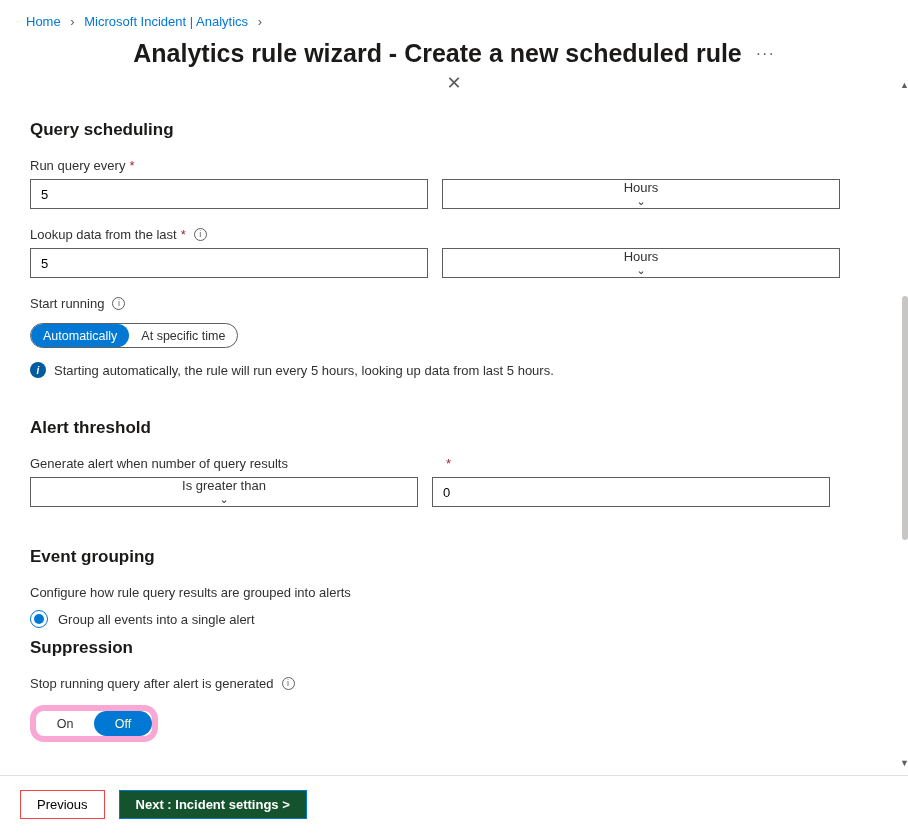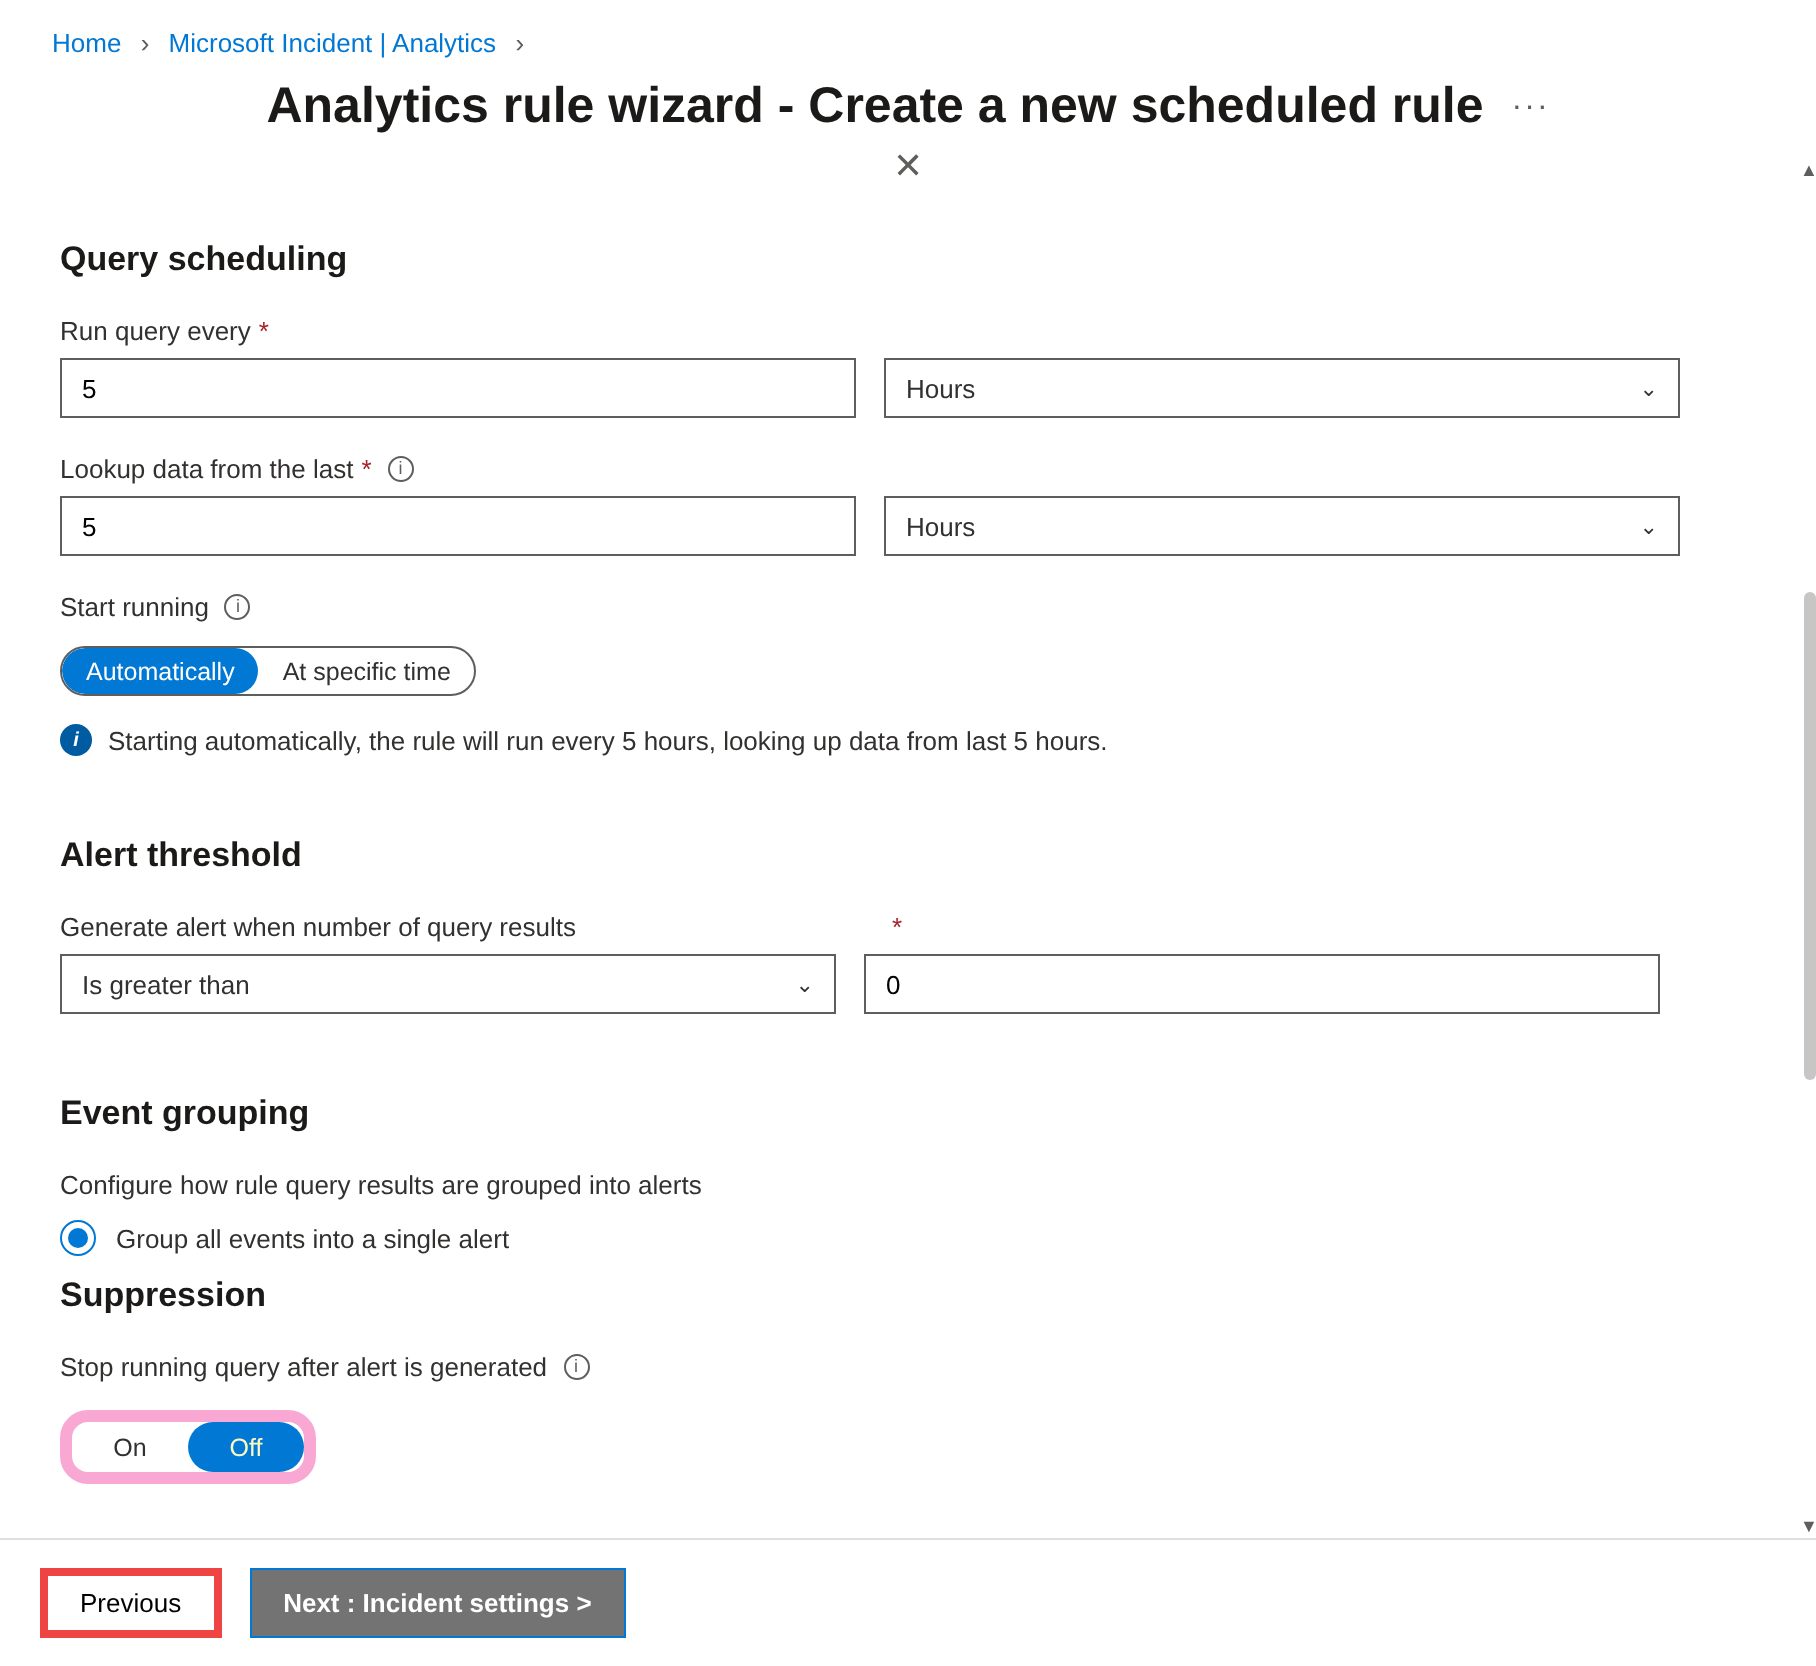--- a/index.html
+++ b/index.html
@@ -24,7 +24,7 @@
 
     .field-row { display: flex; gap: 14px; margin-bottom: 18px; }
     .text-input { width: 398px; height: 30px; border: 1px solid #605e5c; padding: 0 10px; font-size: 13px; }
-    .select-input { width: 398px; height: 30px; border: 1px solid #605e5c; padding: 0 10px; font-size: 13px; background: #fff; display: flex; align-items: center; justify-content: space-between; cursor: pointer; }
+    .select-input { width: 398px; height: 30px; border: 1px solid #605e5c; padding: 0 10px; font-size: 13px; background: #fff; display: flex; align-items: center; justify-content: space-between; cursor: pointer; flex-direction: column; }
     .chev { font-size: 11px; color: #323130; }
 
     .label-pair { display: flex; gap: 14px; }

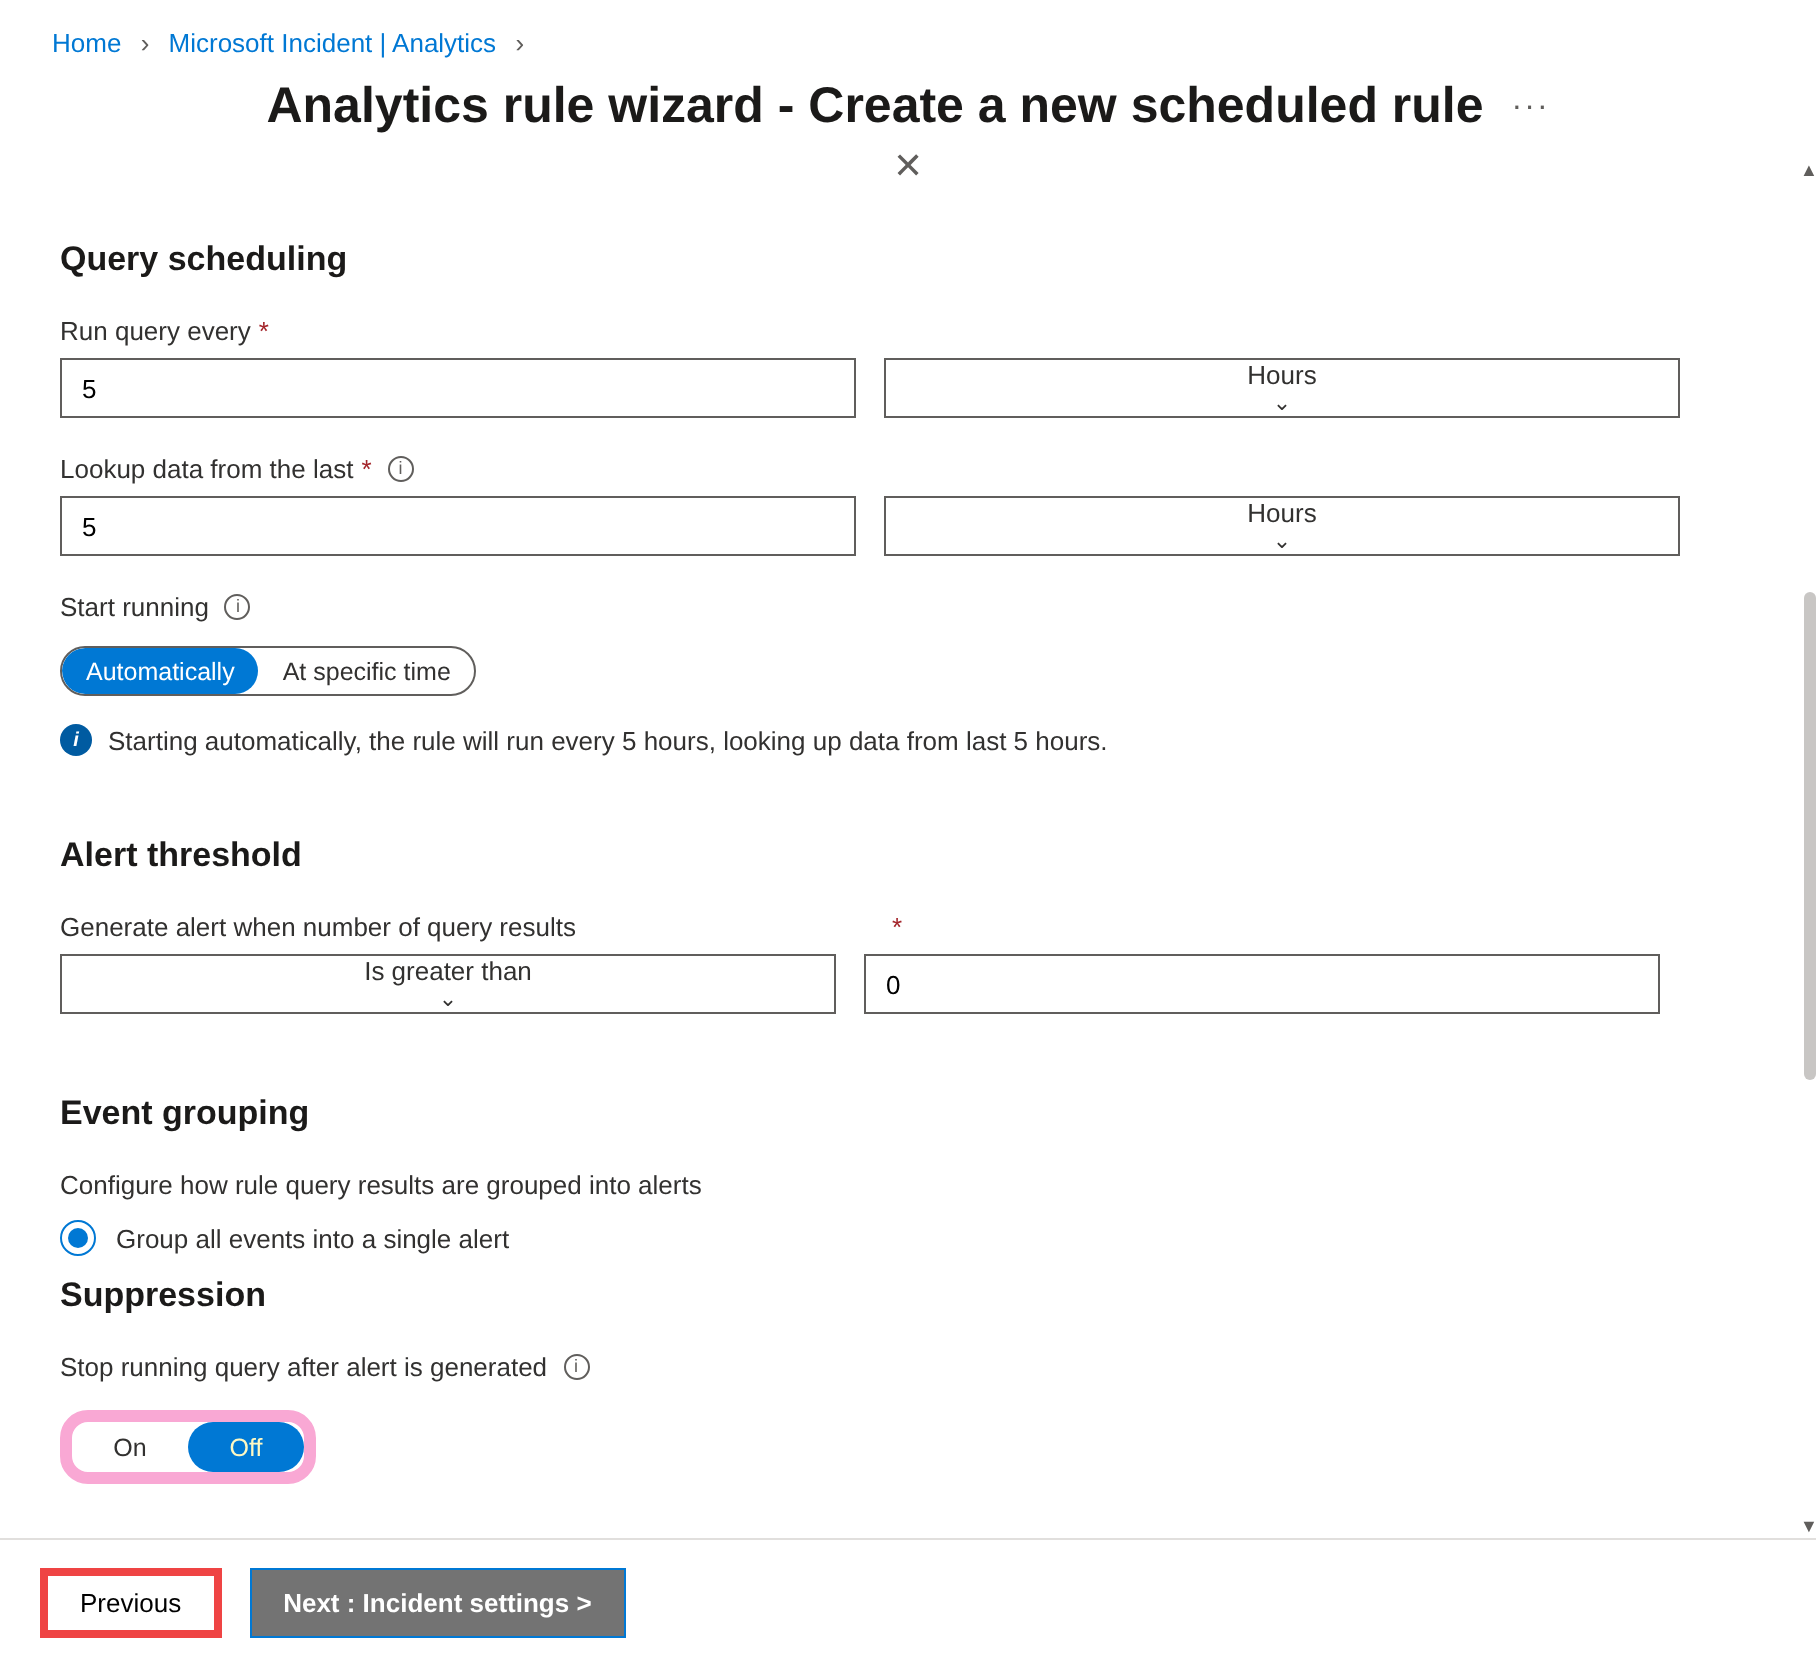--- a/index.html
+++ b/index.html
@@ -47,7 +47,7 @@
     .onoff-opt.active { background: #0078d4; color: #fef9c3; border-radius: 13px; }
 
     .footer { position: absolute; bottom: 0; left: 0; right: 0; border-top: 1px solid #e1dfdd; padding: 14px 20px; display: flex; gap: 14px; background: #fff; }
-    .btn-prev { border: 4px solid #ef4444; background: #fff; padding: 6px 16px; font-size: 13px; cursor: pointer; }
+    .btn-prev { border: 1px solid #ef4444; background: #fff; padding: 6px 16px; font-size: 13px; cursor: pointer; }
     .btn-next { border: 1px solid #0078d4; background: #737373; color: #fff; padding: 6px 16px; font-size: 13px; font-weight: 600; cursor: pointer; }
 
     .scrollbar { position: absolute; right: 0; top: 80px; width: 8px; height: 688px; }

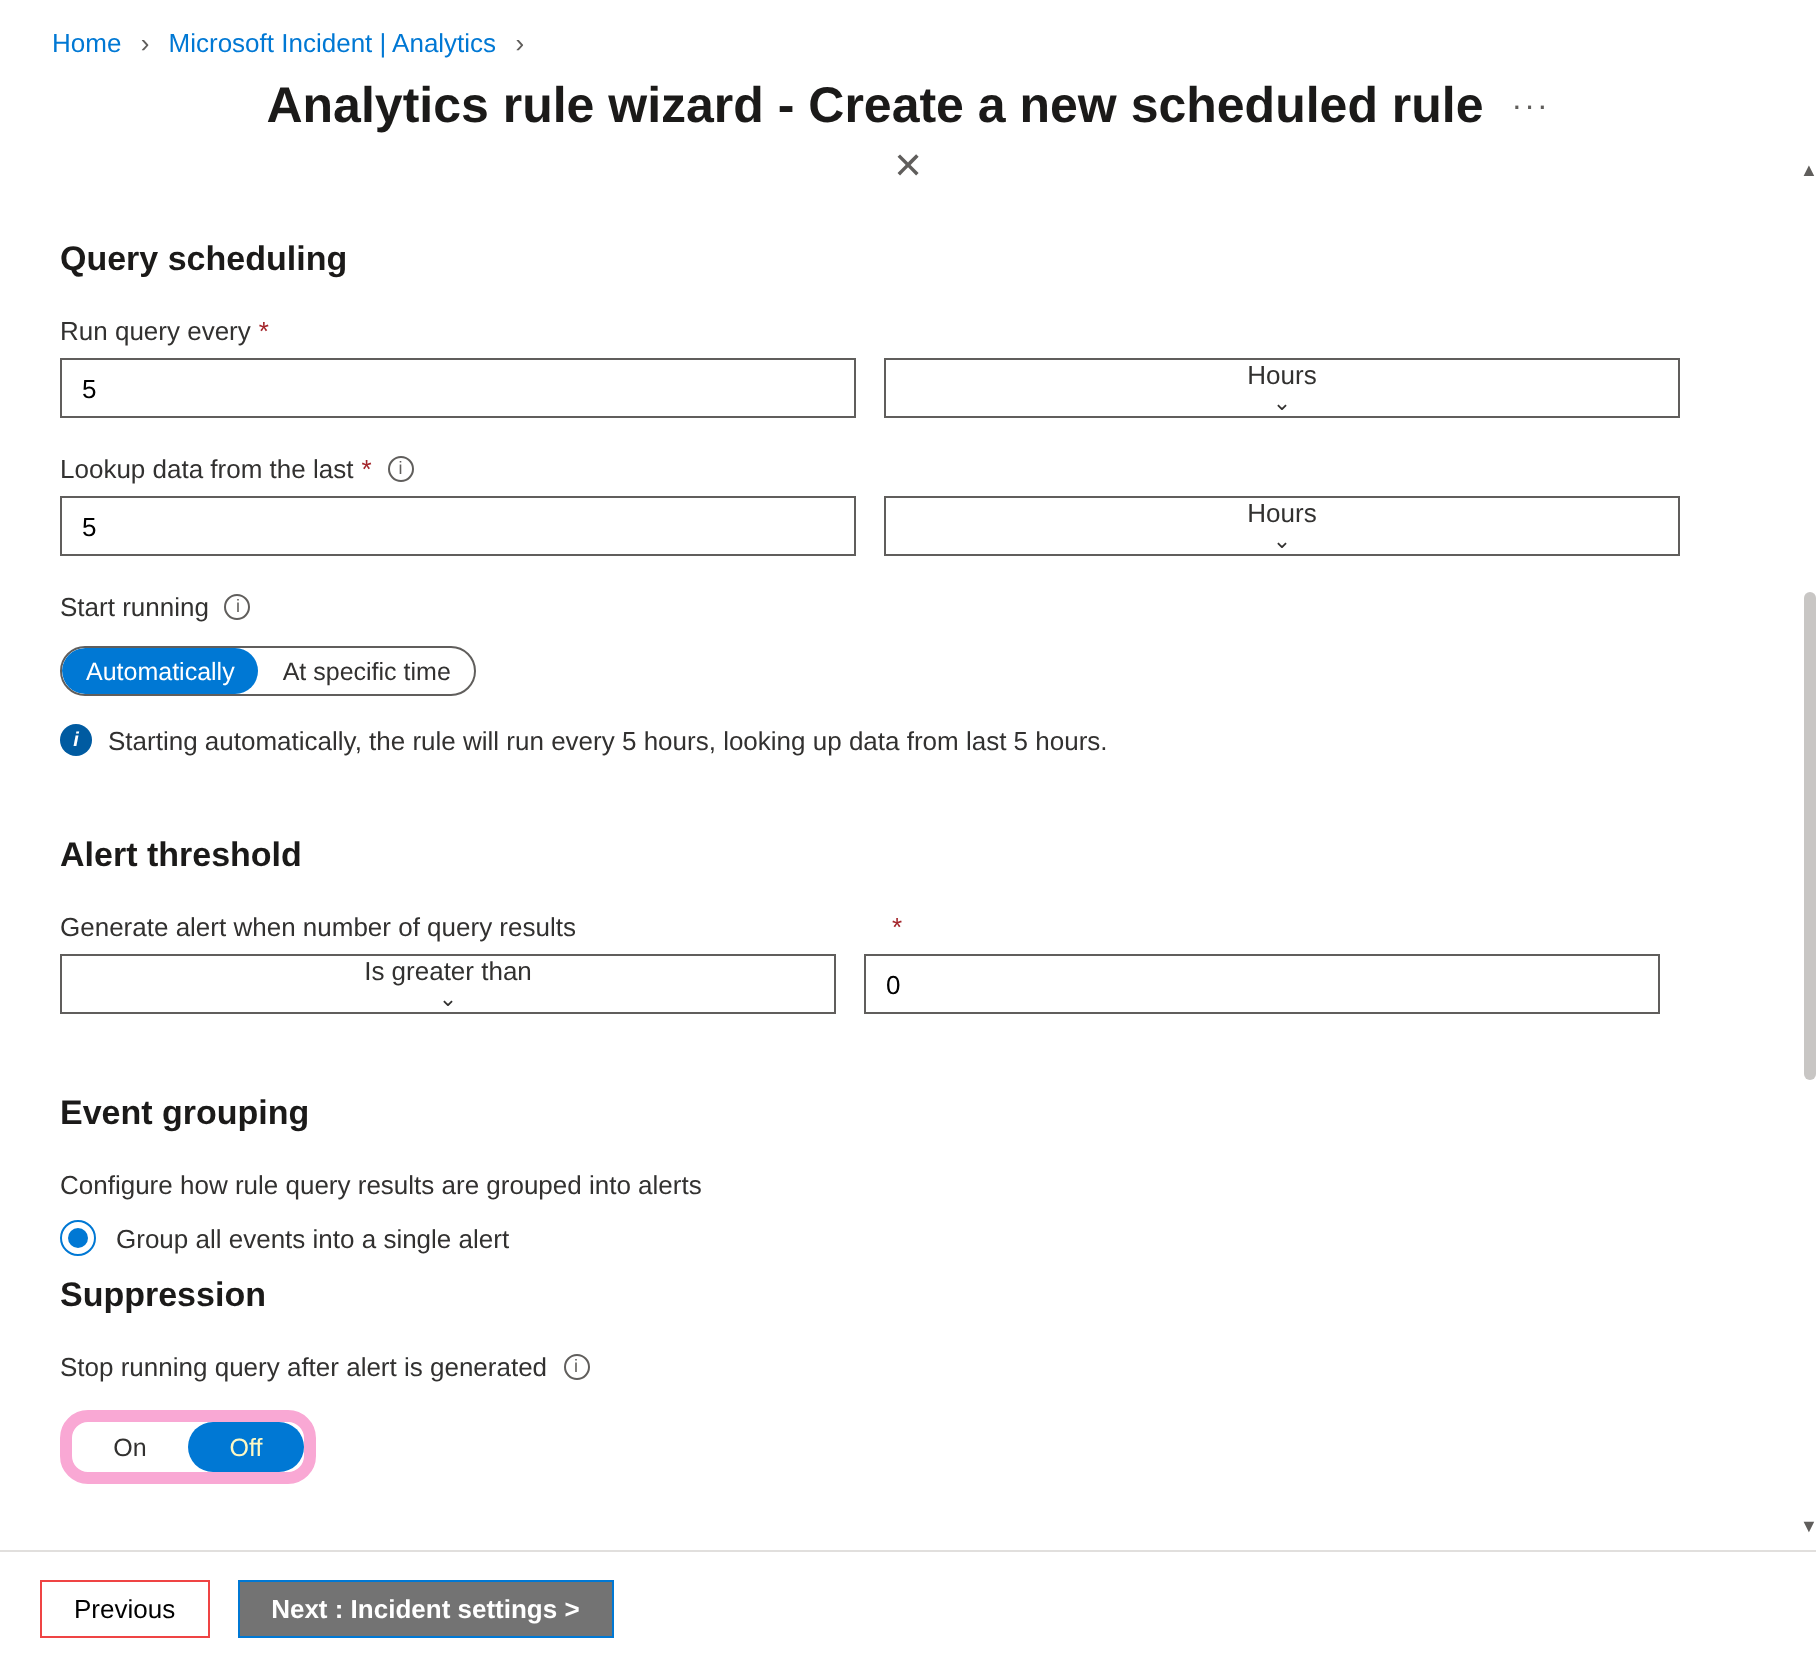--- a/index.html
+++ b/index.html
@@ -48,7 +48,7 @@
 
     .footer { position: absolute; bottom: 0; left: 0; right: 0; border-top: 1px solid #e1dfdd; padding: 14px 20px; display: flex; gap: 14px; background: #fff; }
     .btn-prev { border: 1px solid #ef4444; background: #fff; padding: 6px 16px; font-size: 13px; cursor: pointer; }
-    .btn-next { border: 1px solid #0078d4; background: #737373; color: #fff; padding: 6px 16px; font-size: 13px; font-weight: 600; cursor: pointer; }
+    .btn-next { border: 1px solid #0078d4; background: #14532d; color: #fff; padding: 6px 16px; font-size: 13px; font-weight: 600; cursor: pointer; }
 
     .scrollbar { position: absolute; right: 0; top: 80px; width: 8px; height: 688px; }
     .scroll-arrow { font-size: 9px; color: #605e5c; text-align: center; line-height: 10px; }

